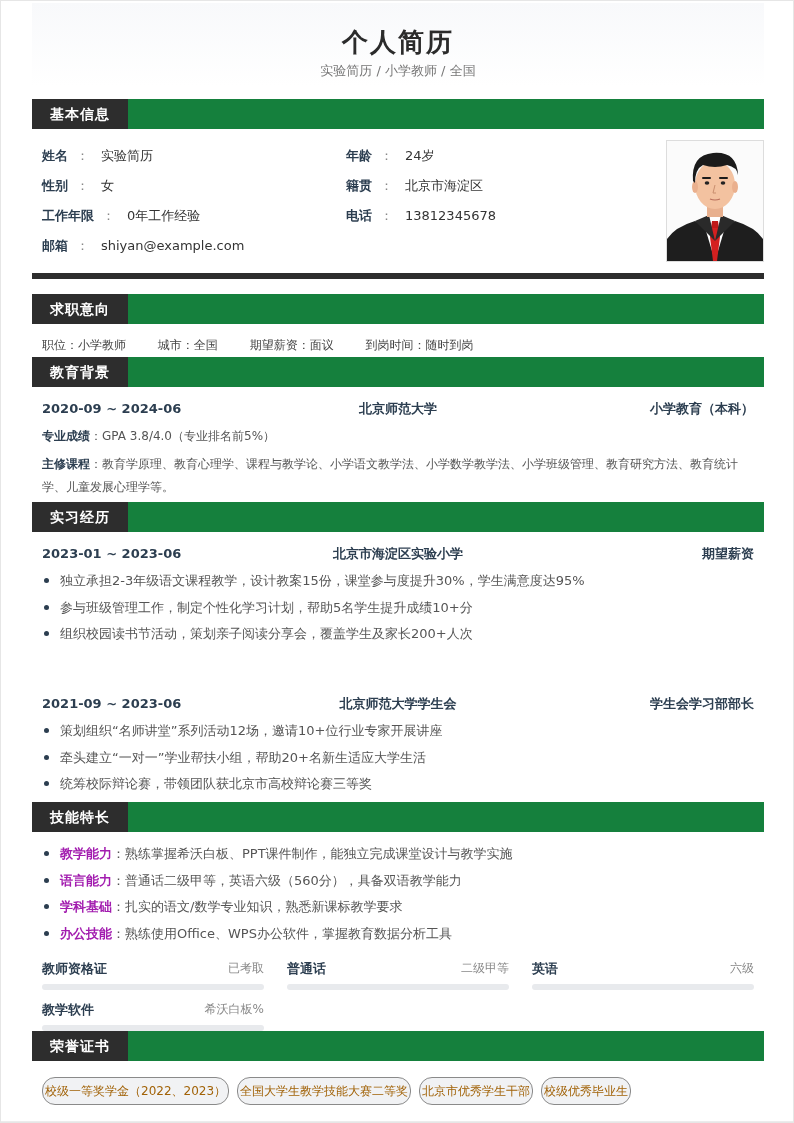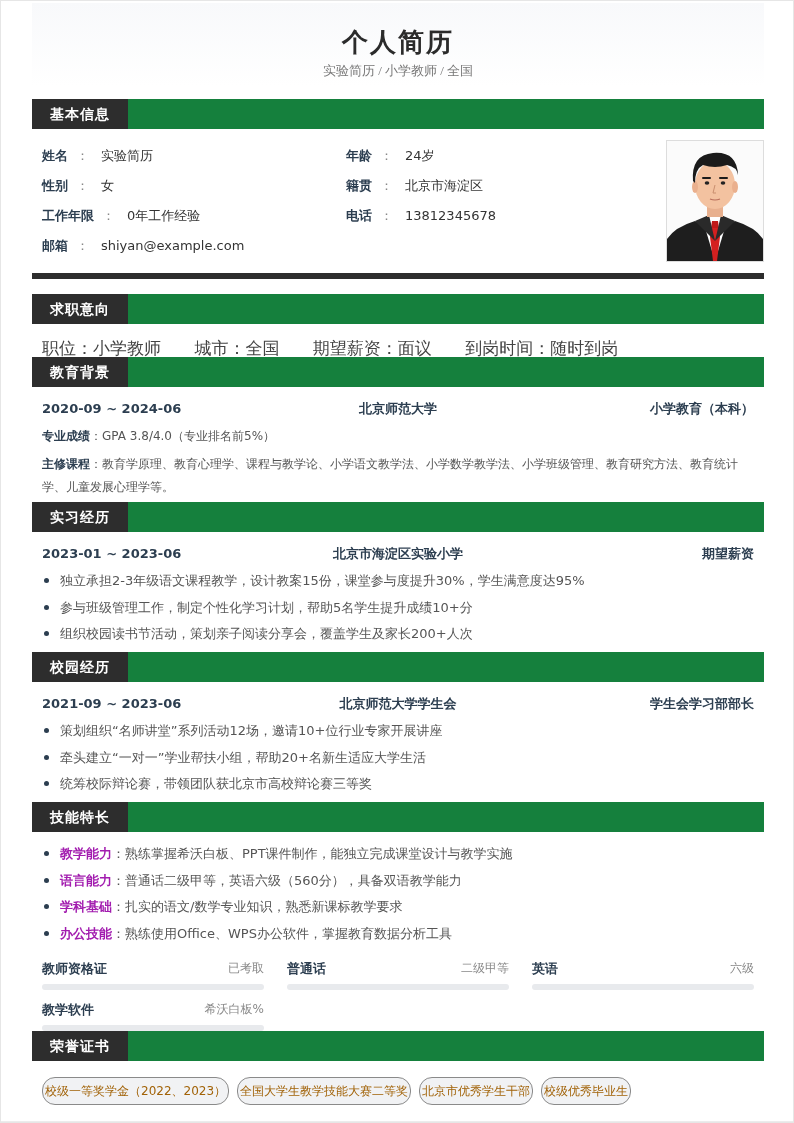--- a/index.html
+++ b/index.html
@@ -25,7 +25,7 @@
       padding-top: 22px; line-height: 34px; letter-spacing: 2px;
     }
     .header .subtitle {
-      font-size: 13px; color: #777; margin-top: 3px; line-height: 18px; font-family: Liberation Serif, serif;
+      font-size: 13px; color: #777; margin-top: 3px; line-height: 18px;
     }
 
     

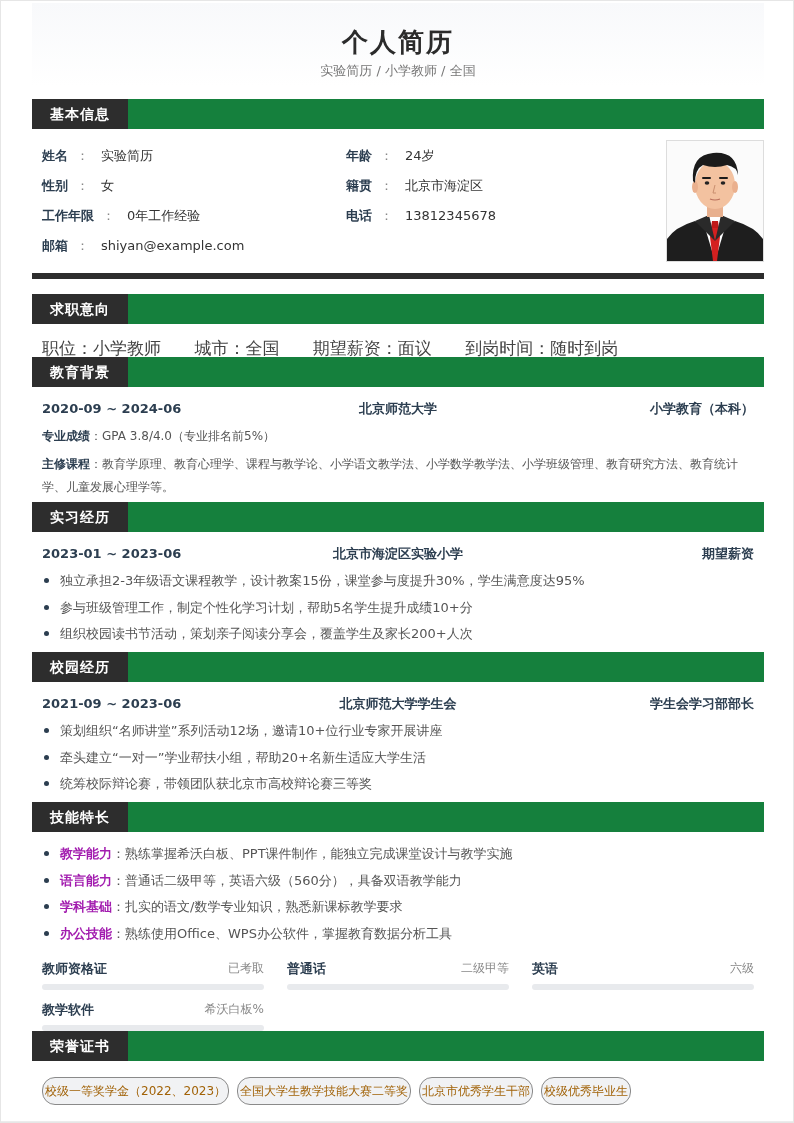--- a/index.html
+++ b/index.html
@@ -54,7 +54,7 @@
     }
 
     .intent {
-      position: absolute; left: 10px; top: 336px; font-size: 17px; color: #444; white-space: nowrap;
+      position: absolute; left: 10px; top: 336px; font-size: 12px; color: #444; white-space: nowrap;
     }
     .intent span { margin-right: 28px; }
 

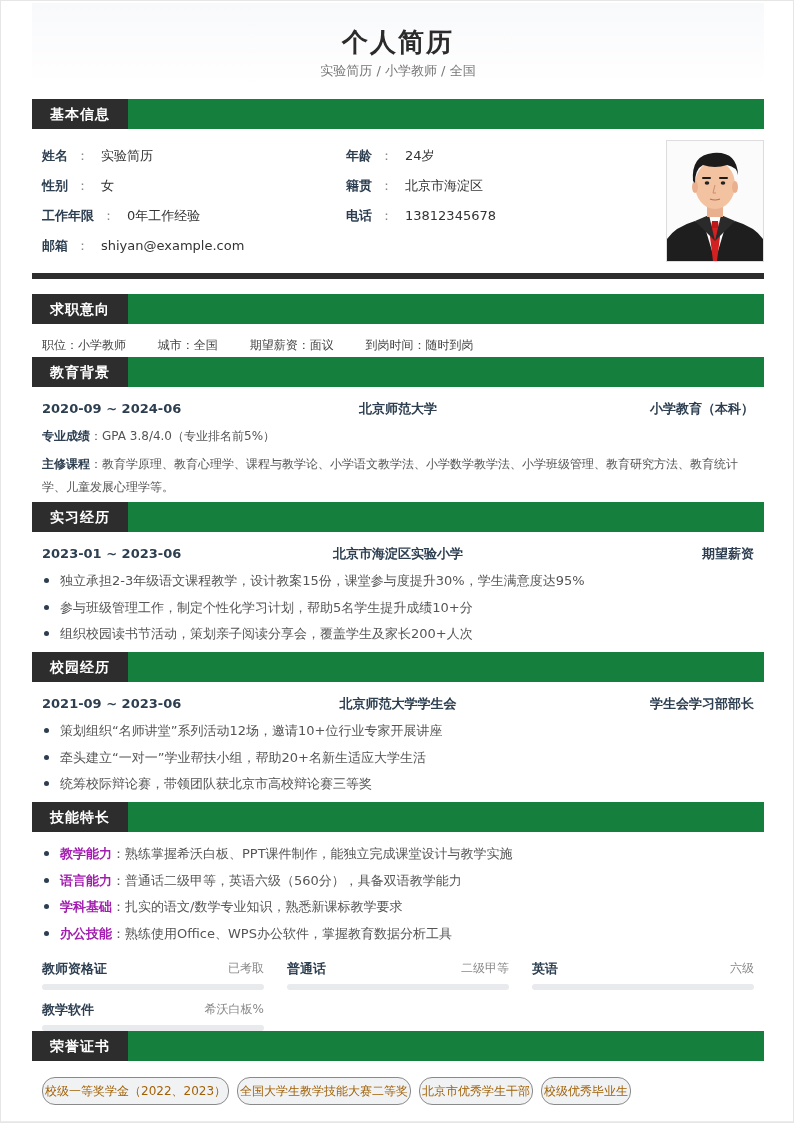--- a/index.html
+++ b/index.html
@@ -215,9 +215,6 @@
     <li><span class="dot"></span><span>组织校园读书节活动，策划亲子阅读分享会，覆盖学生及家长200+人次</span></li>
   </ul>
 
-  <div class="sec" style="top:651px">
-    <div class="tag">校园经历</div>
-  </div>
   <div class="entry-head" style="top:693px">
     <span class="org">北京师范大学学生会</span>
     <span class="date">2021-09 ~ 2023-06</span>

